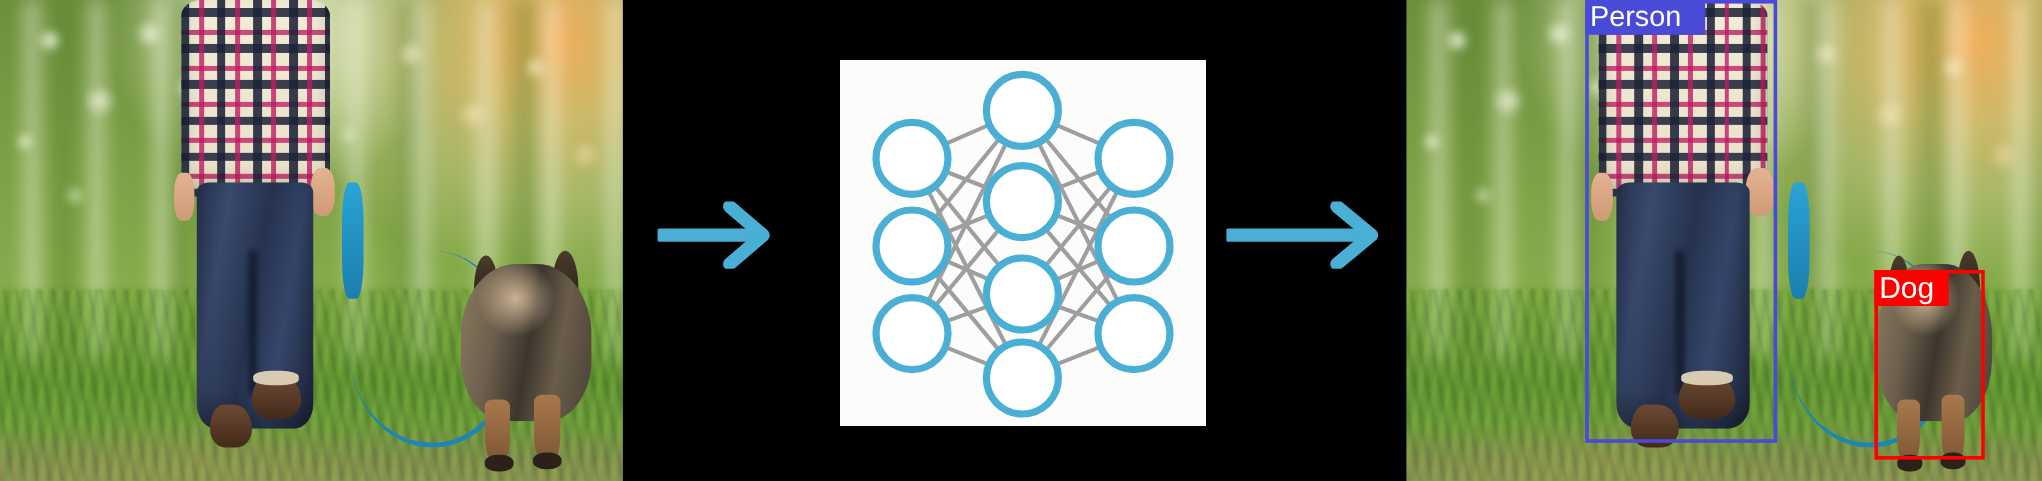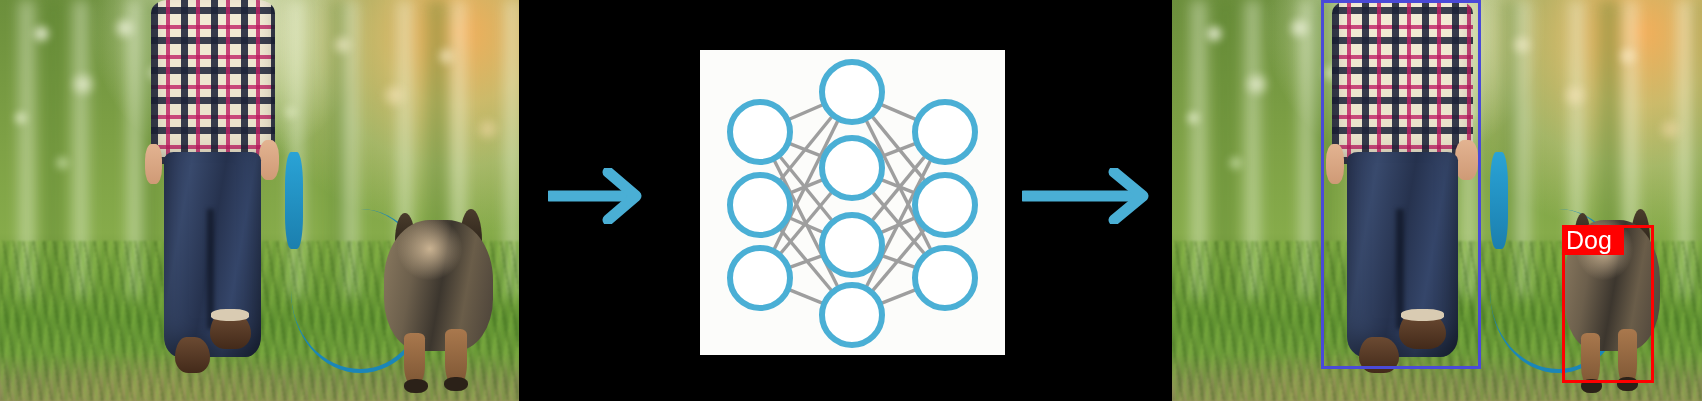--- a/index.html
+++ b/index.html
@@ -367,6 +367,7 @@
   </div>
 
   <div class="bbox" id="box-person" style="left: 1321px; top: 0px; width: 160px; height: 369px; border: 3px solid rgb(74, 74, 216);"></div>
+  <div class="bbox-label" id="label-person" style="left: 1321px; top: 0px; width: 100px; height: 29px; background: rgb(74, 74, 216); color: rgb(255, 255, 255); font-size: 24px; display: flex; align-items: center; padding-left: 4px;">Person</div>
 
   <div class="bbox" id="box-dog" style="left: 1562px; top: 225px; width: 92px; height: 158px; border: 3px solid rgb(255, 0, 0);"></div>
   <div class="bbox-label" id="label-dog" style="left: 1562px; top: 225px; width: 62px; height: 30px; background: rgb(255, 0, 0); color: rgb(255, 255, 255); font-size: 25px; display: flex; align-items: center; padding-left: 4px;">Dog</div>

